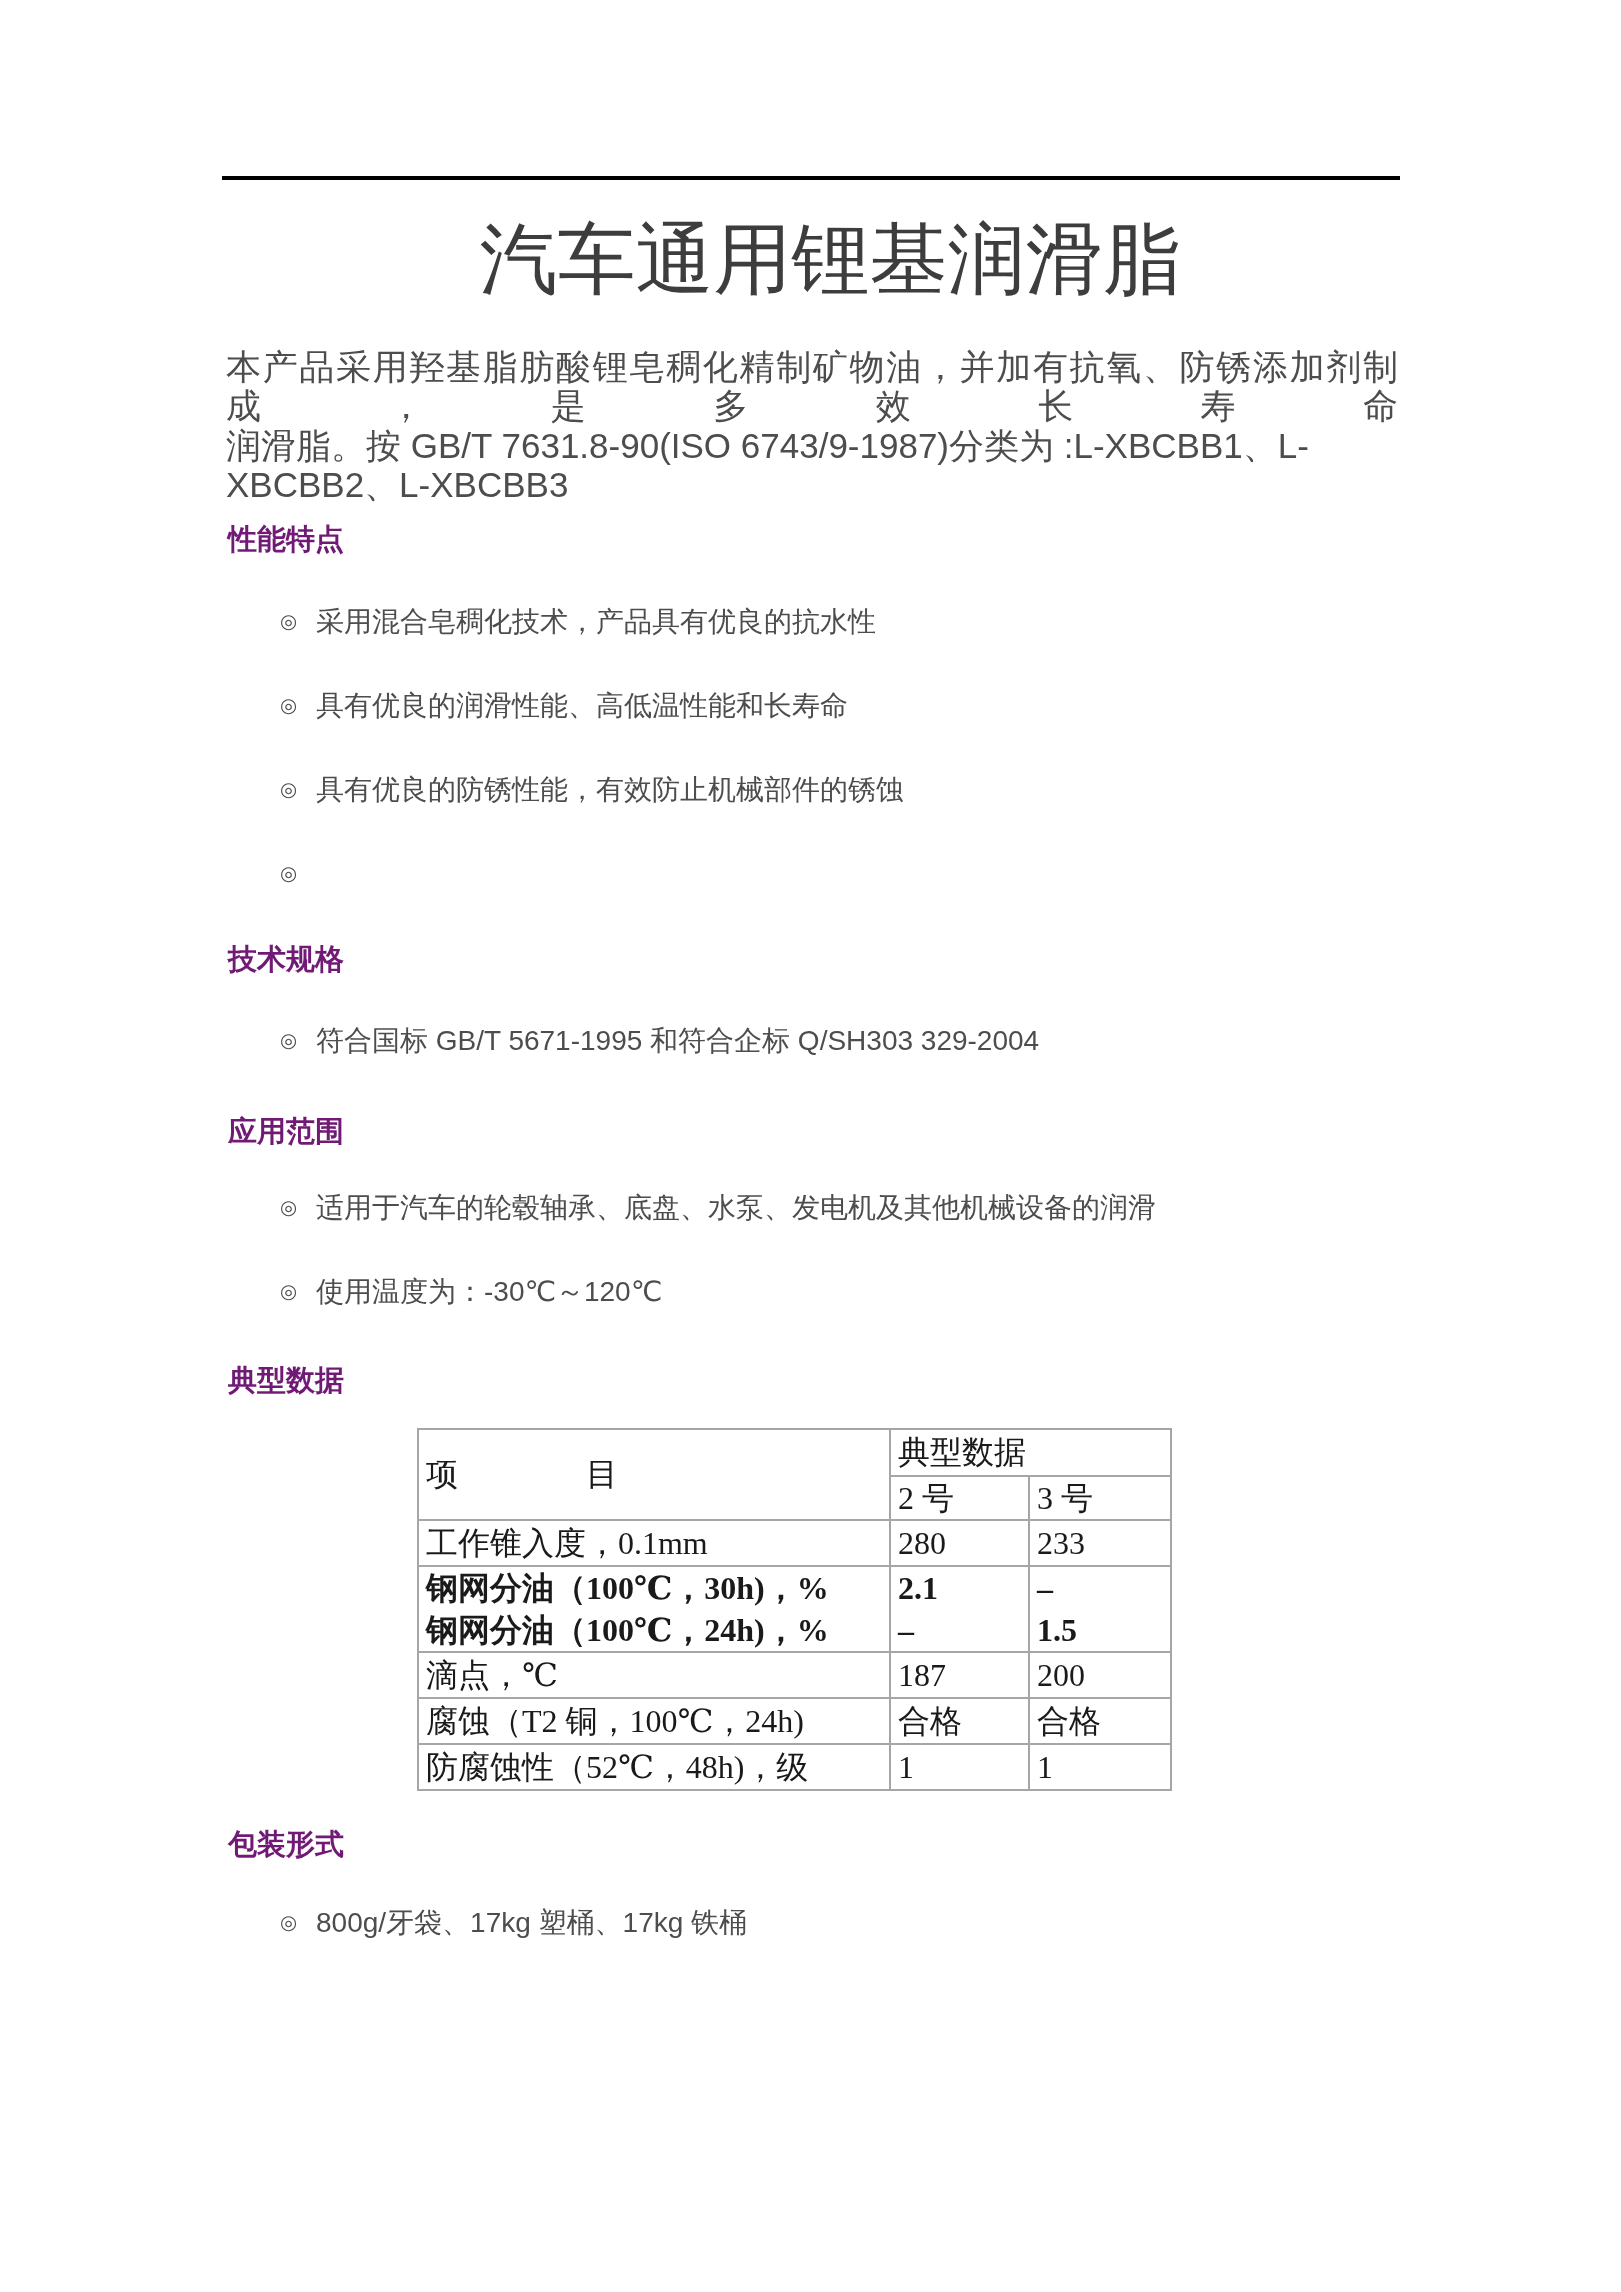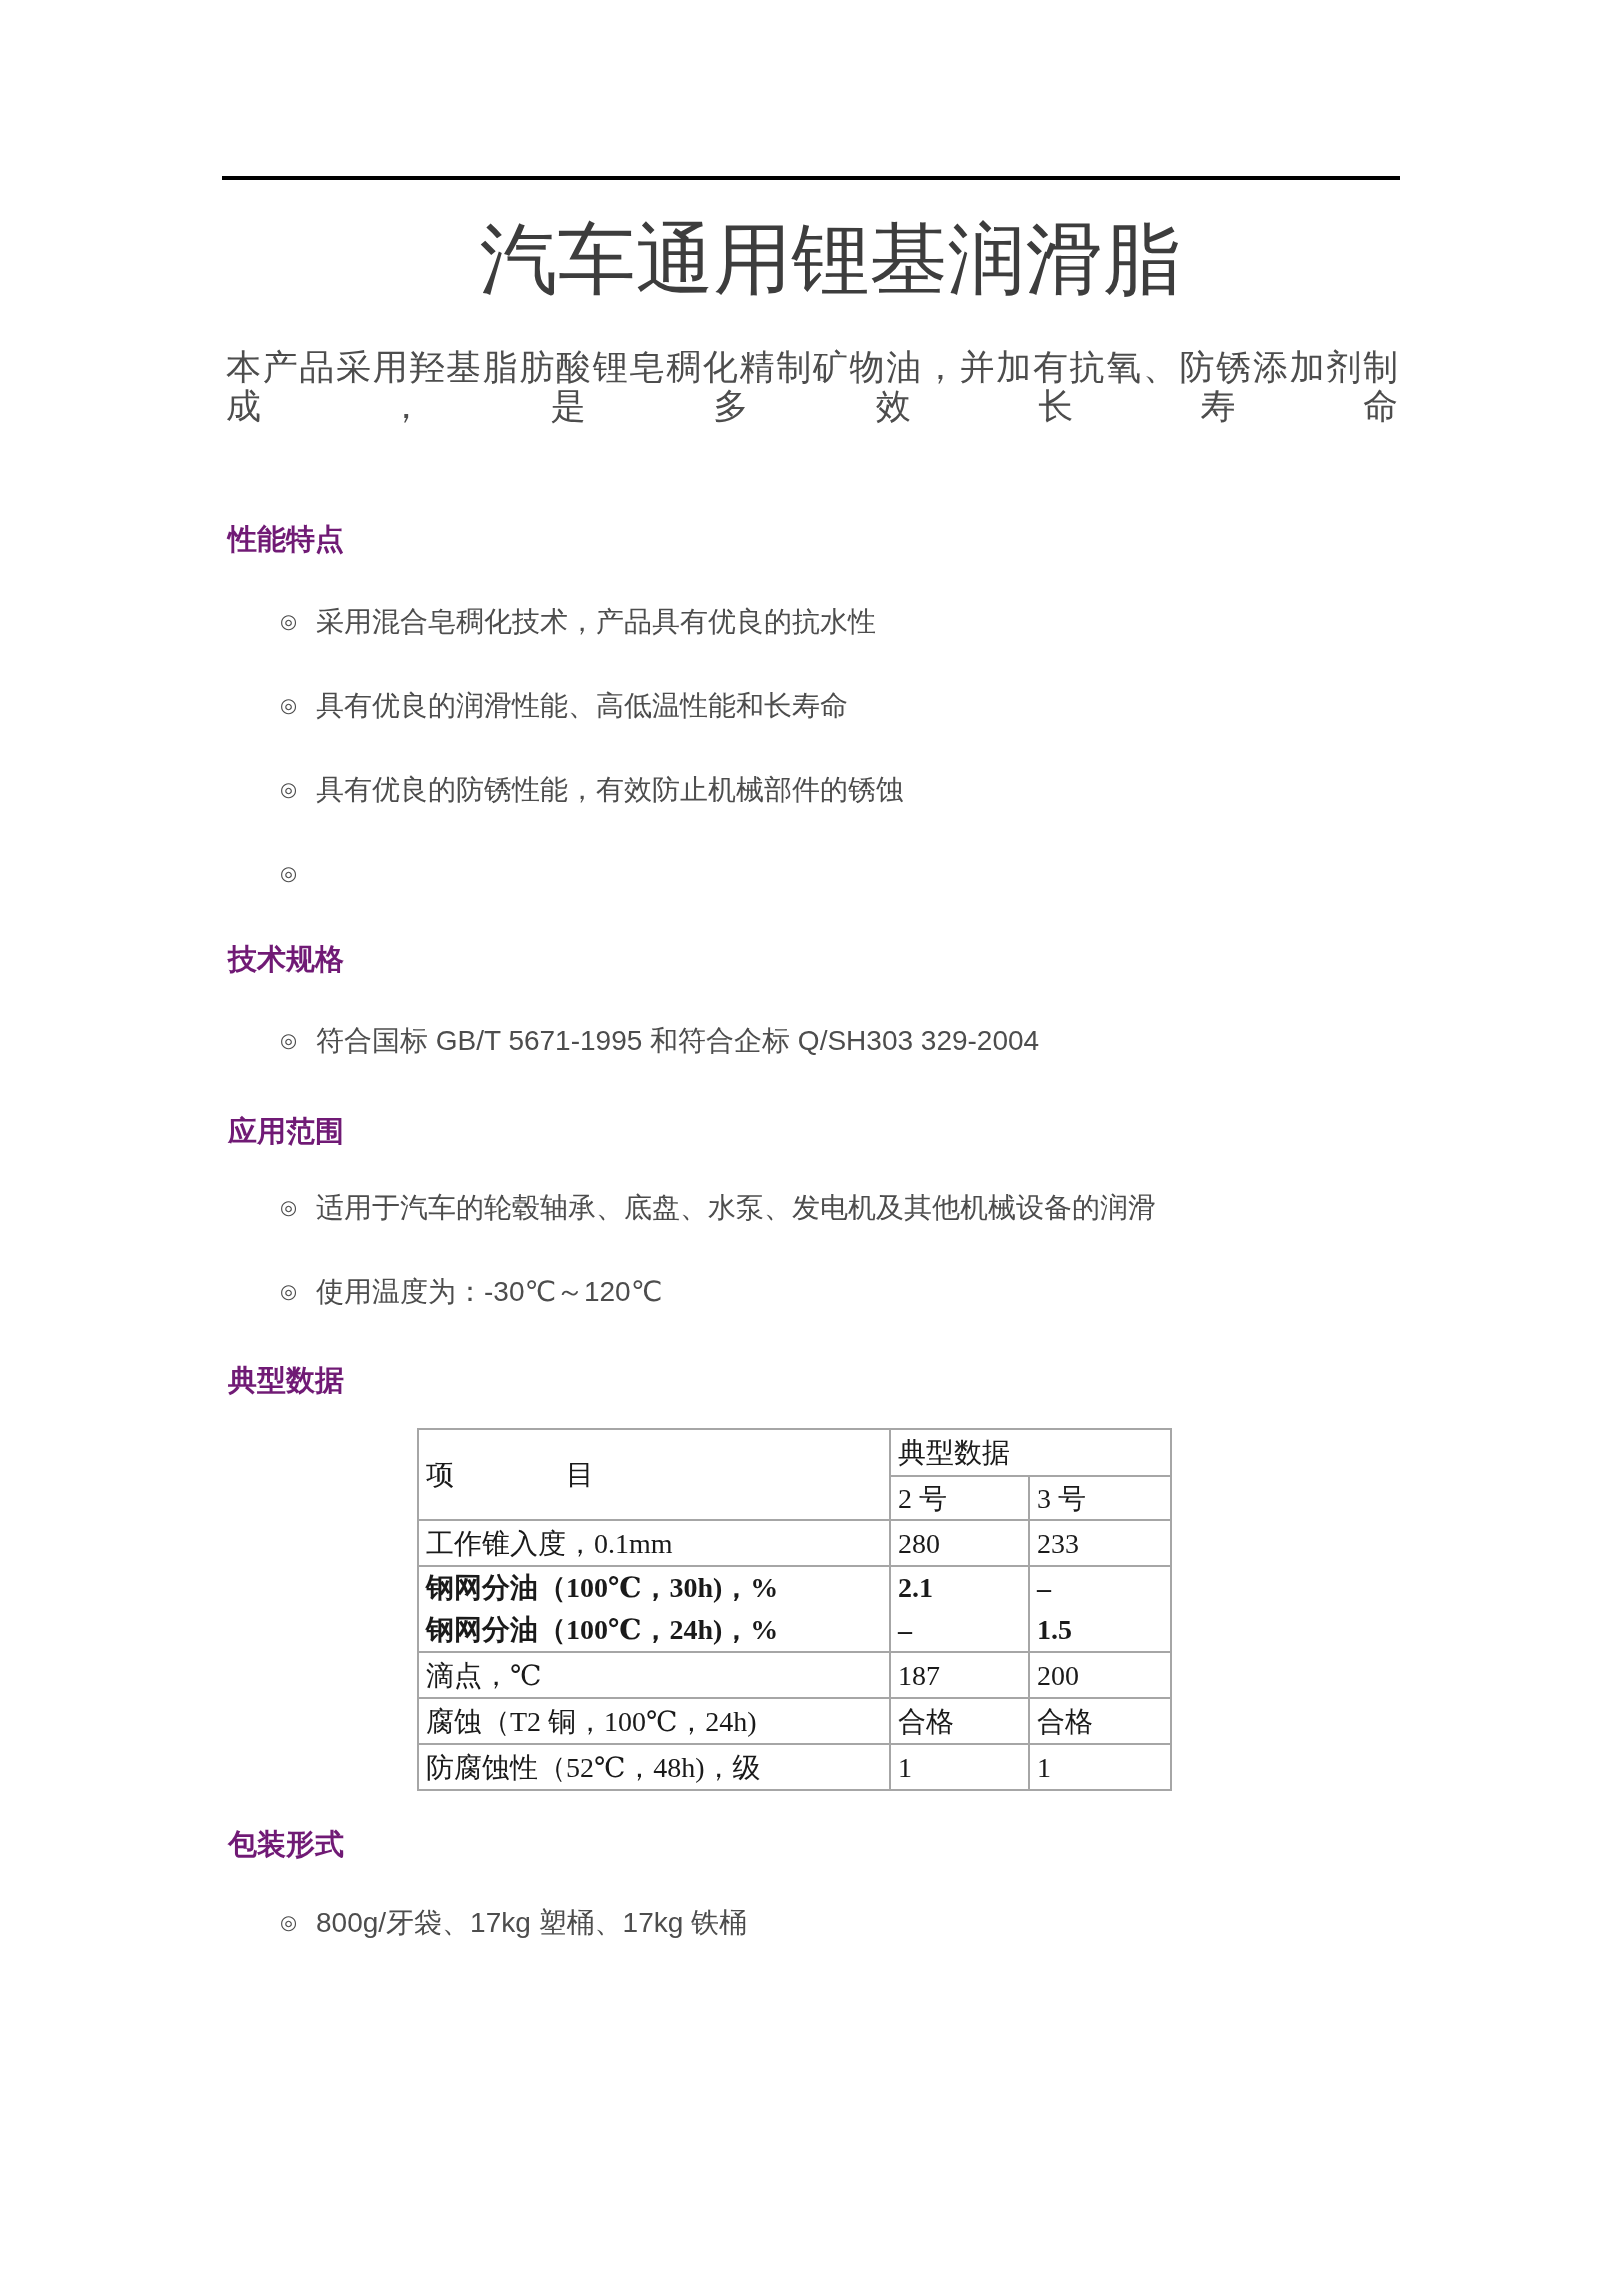--- a/index.html
+++ b/index.html
@@ -81,6 +81,7 @@
   <h1 class="doc-title">汽车通用锂基润滑脂</h1>
 
   <p class="intro-line line1 justify">本产品采用羟基脂肪酸锂皂稠化精制矿物油，并加有抗氧、防锈添加剂制成，是多效长寿命</p>
+  <p class="intro-line line2">润滑脂。按 GB/T 7631.8-90(ISO 6743/9-1987)分类为 :L-XBCBB1、L-XBCBB2、L-XBCBB3</p>
 
   <h2 class="sec-heading h-features">性能特点</h2>
   <div class="bullets b-features">

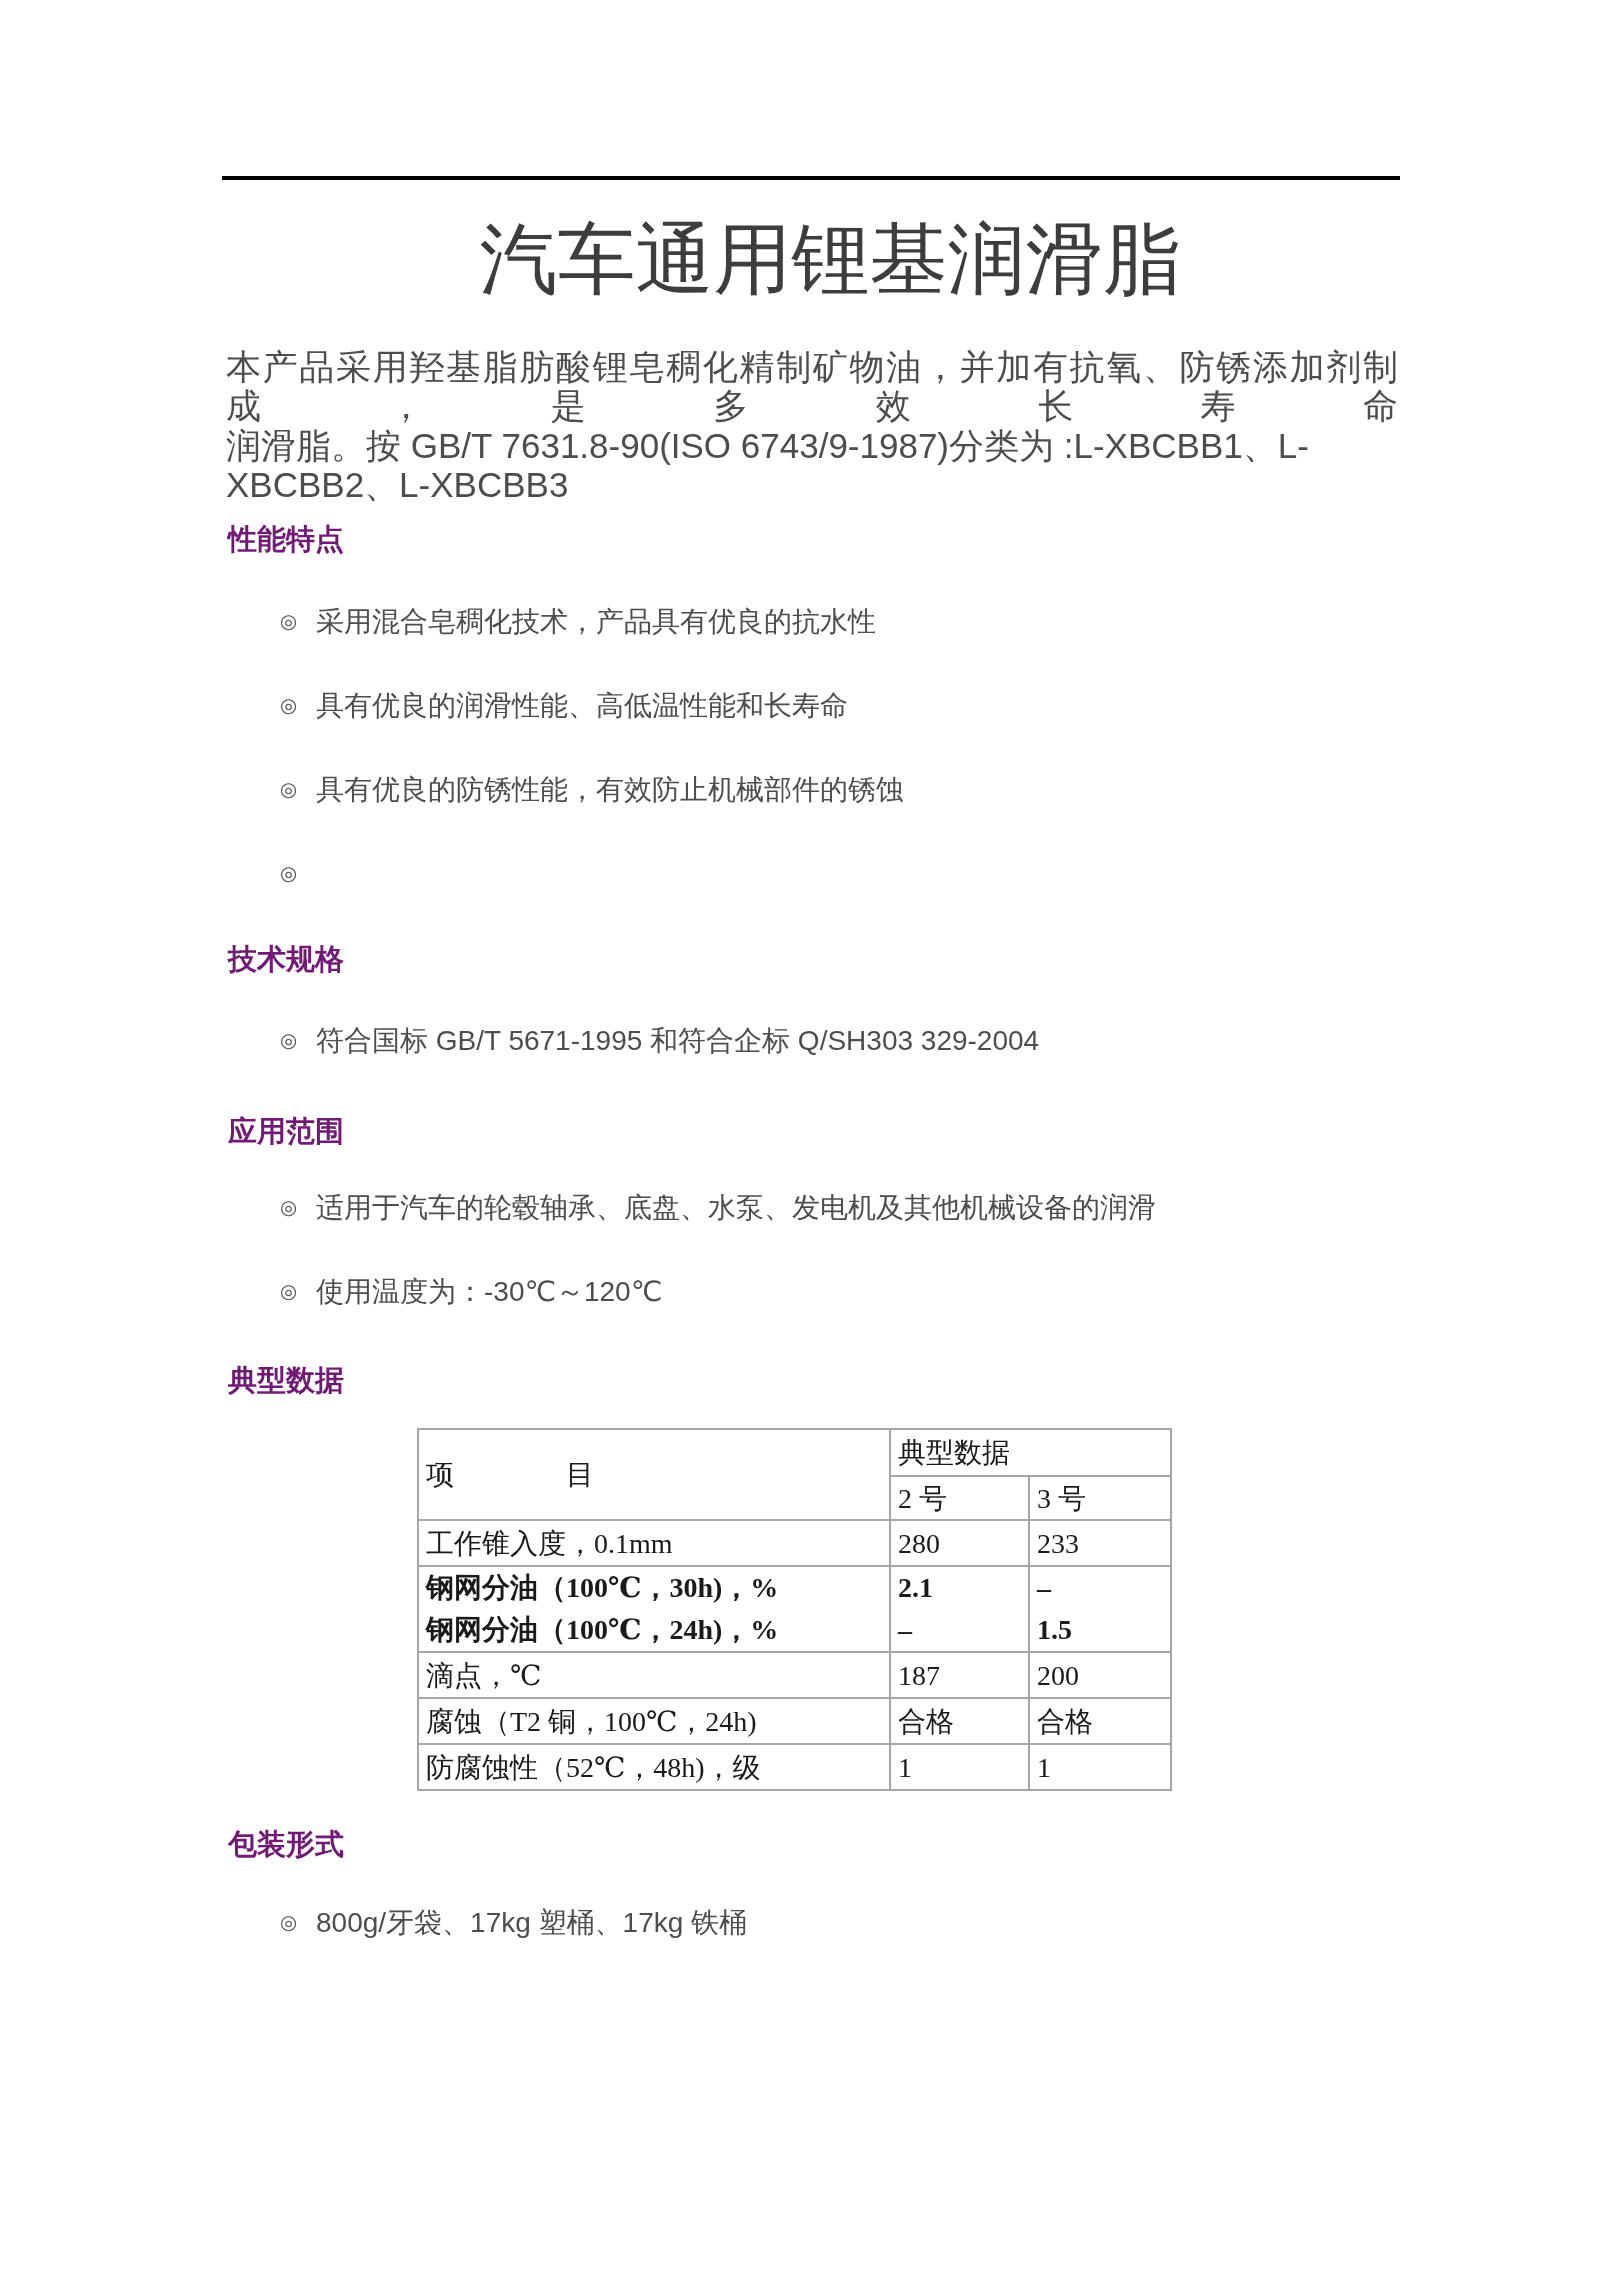--- a/index.html
+++ b/index.html
@@ -54,7 +54,7 @@
     position:absolute;left:397px;top:1428px;
     border-collapse:collapse;table-layout:fixed;width:754px;
     font-family:"Liberation Serif","DejaVu Serif",serif;
-    font-size:28px;color:#1a1a1a;
+    font-size:32px;color:#1a1a1a;
   }
   .data-table td{
     border:2px solid #a6a6a6;

